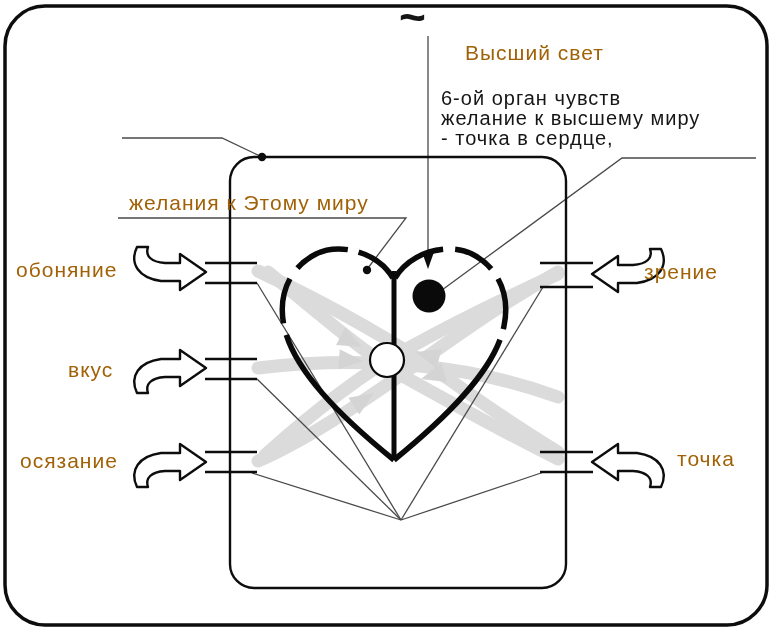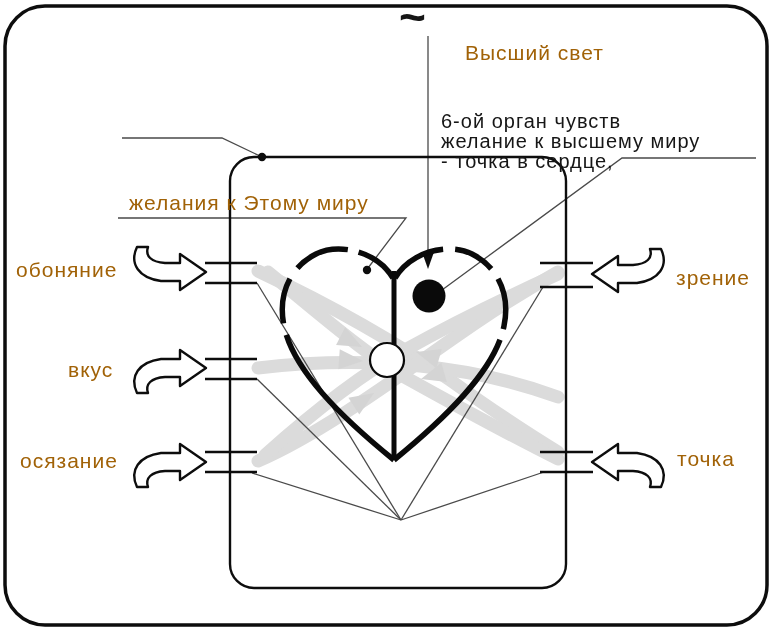--- a/index.html
+++ b/index.html
@@ -34,7 +34,6 @@
     line-height:20px;
     letter-spacing:1px;
     white-space:nowrap;
-    margin-top:23px;
   }
   .five{
     position:absolute;

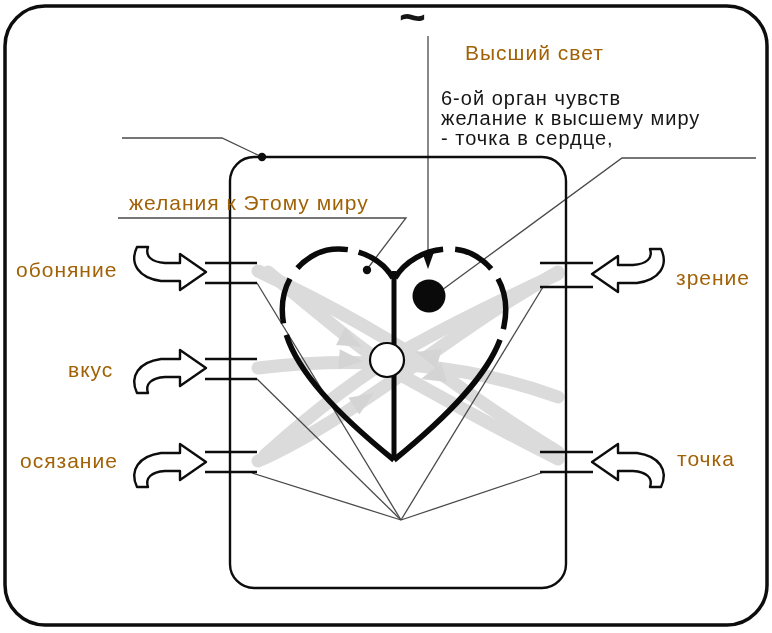--- a/index.html
+++ b/index.html
@@ -140,7 +140,7 @@
 
   <div class="label" style="left:20px;top:449px;text-align:right;">осязание</div>
 
-  <div class="label" style="left:676px;top:260px;margin-top:6px;">зрение</div>
+  <div class="label" style="left:644px;top:260px;">зрение</div>
 
   <div class="label" style="left:677px;top:447px;">точка</div>
 

